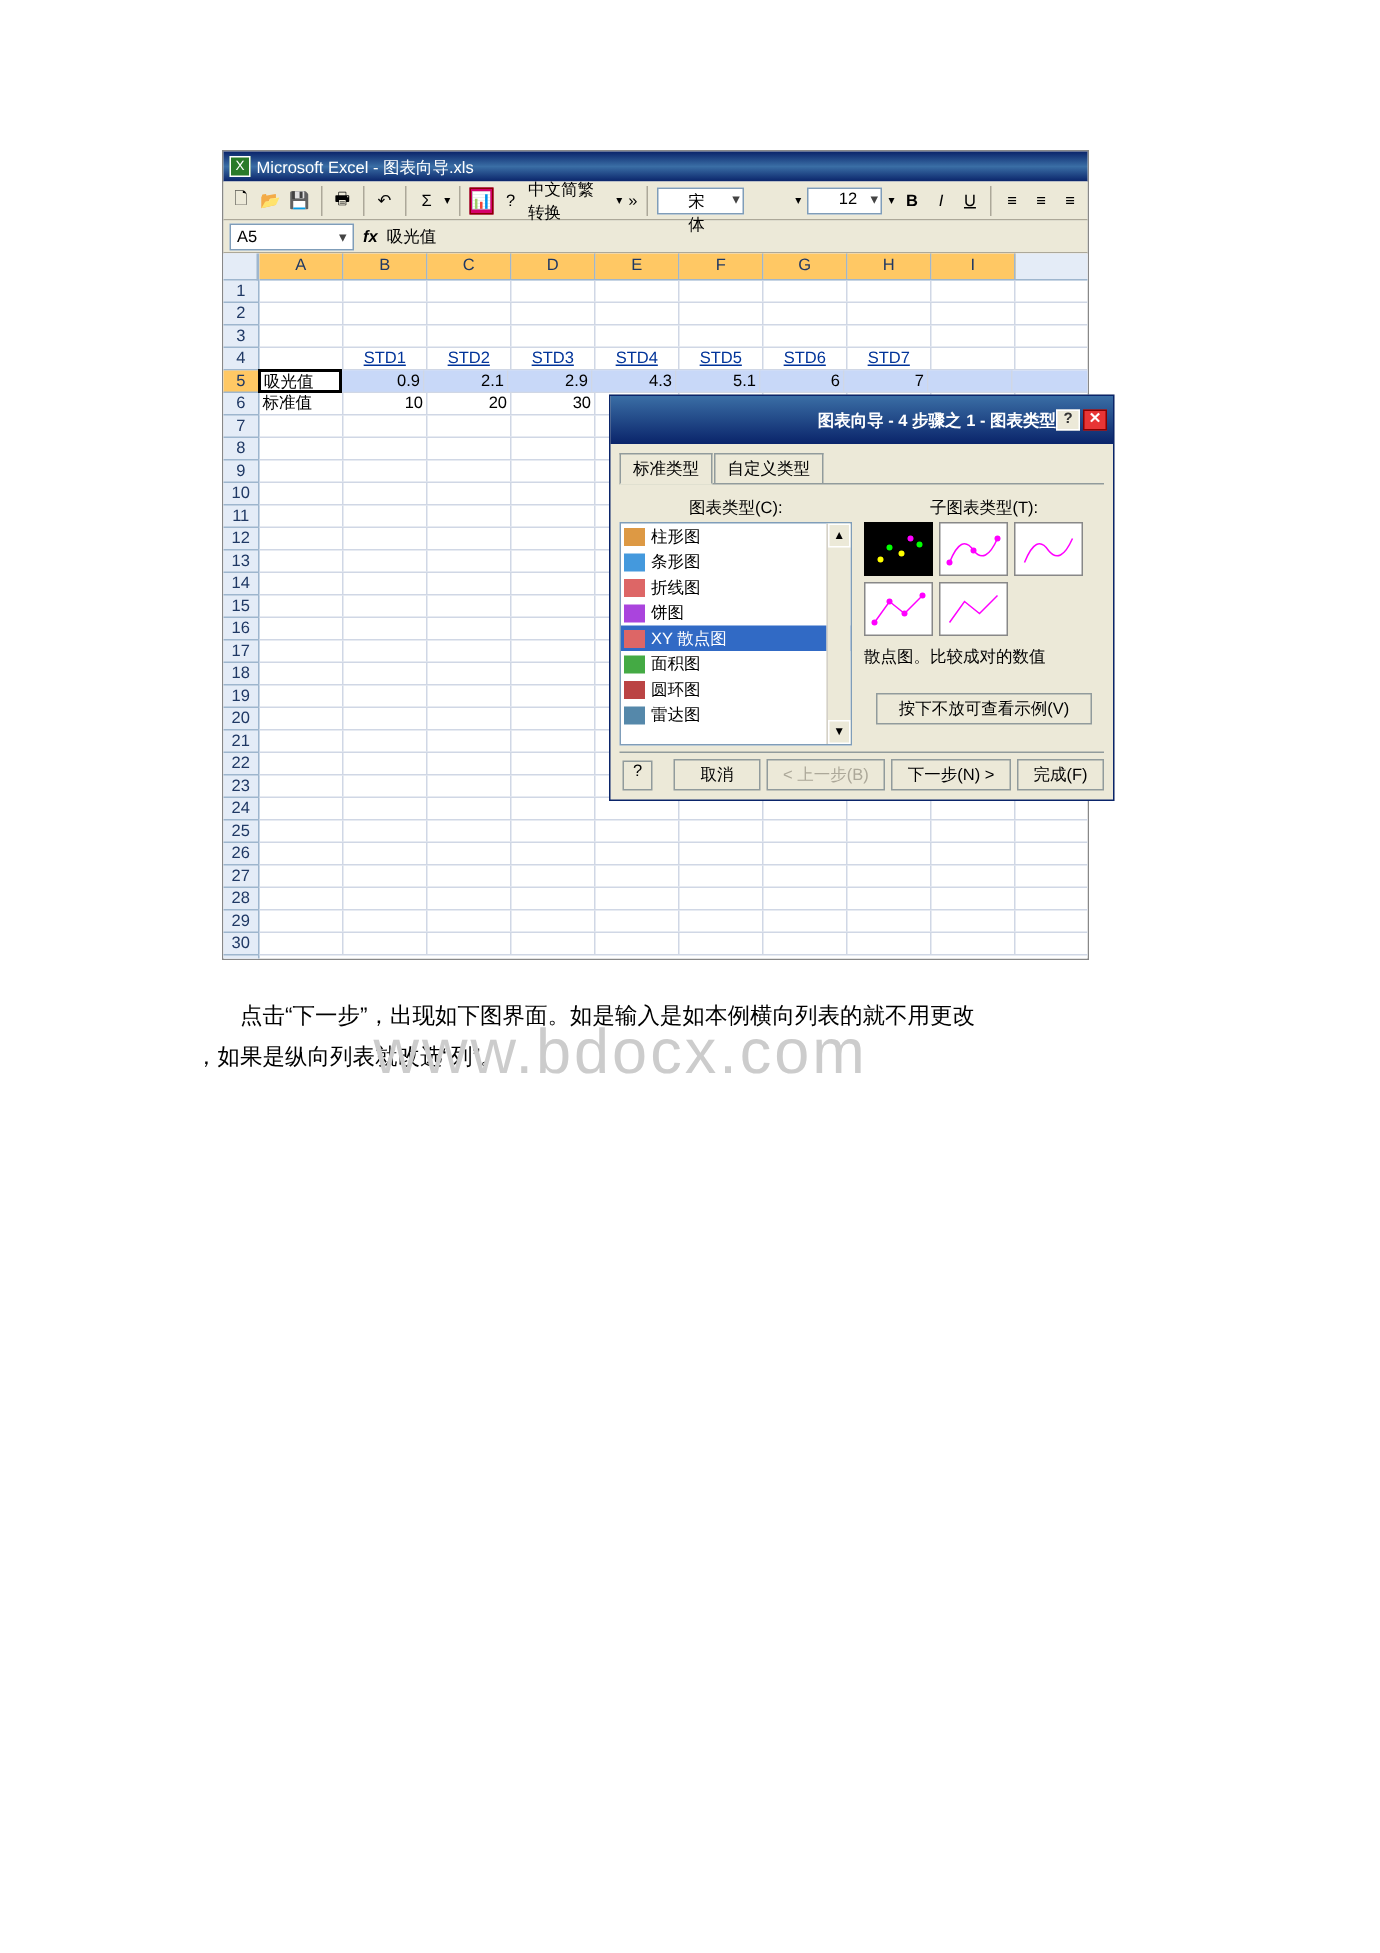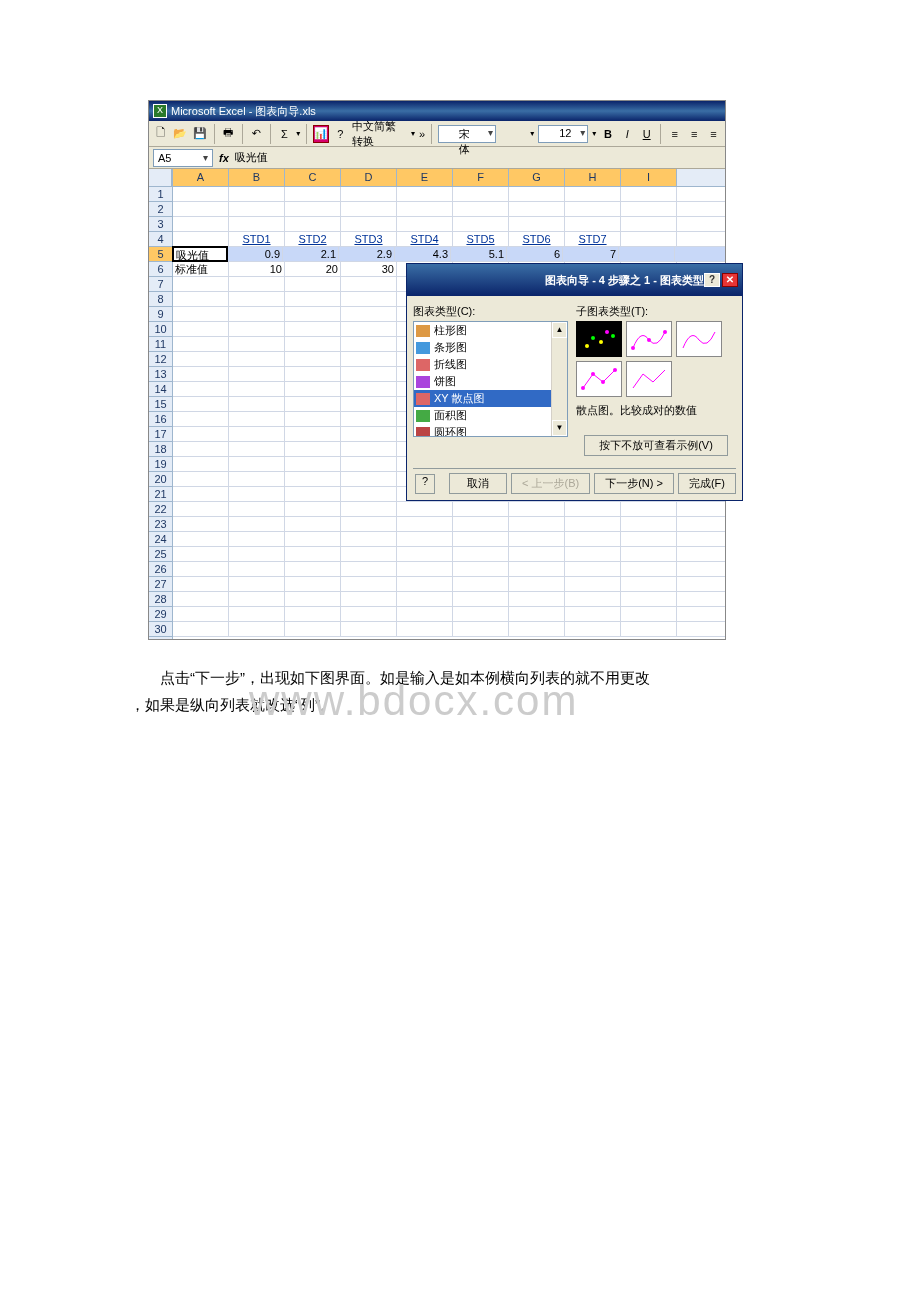--- a/index.html
+++ b/index.html
@@ -16,7 +16,7 @@
     .fontbox { border: 1px solid #7f9db9; background: #fff; padding: 1px 18px 1px 20px; height: 18px; min-width: 50px; position: relative; }
     .fontbox::after { content: "▾"; position: absolute; right: 2px; top: 1px; font-size: 10px; color: #444; }
     .formulabar { background: #ece9d8; border-bottom: 1px solid #aca899; height: 22px; display: flex; align-items: center; padding: 0 4px; gap: 6px; font-size: 11px; }
-    .namebox { background: #fff; border: 1px solid #7f9db9; width: 60px; height: 18px; padding: 1px 4px; display: flex; align-items: center; justify-content: space-between; }
+    .namebox { background: #fff; border: 1px solid #7f9db9; width: 83px; height: 18px; padding: 1px 4px; display: flex; align-items: center; justify-content: space-between; }
     .namebox::after { content: "▾"; font-size: 10px; color: #444; }
     .fx { font-style: italic; font-weight: bold; }
     .fval { flex: 1; }

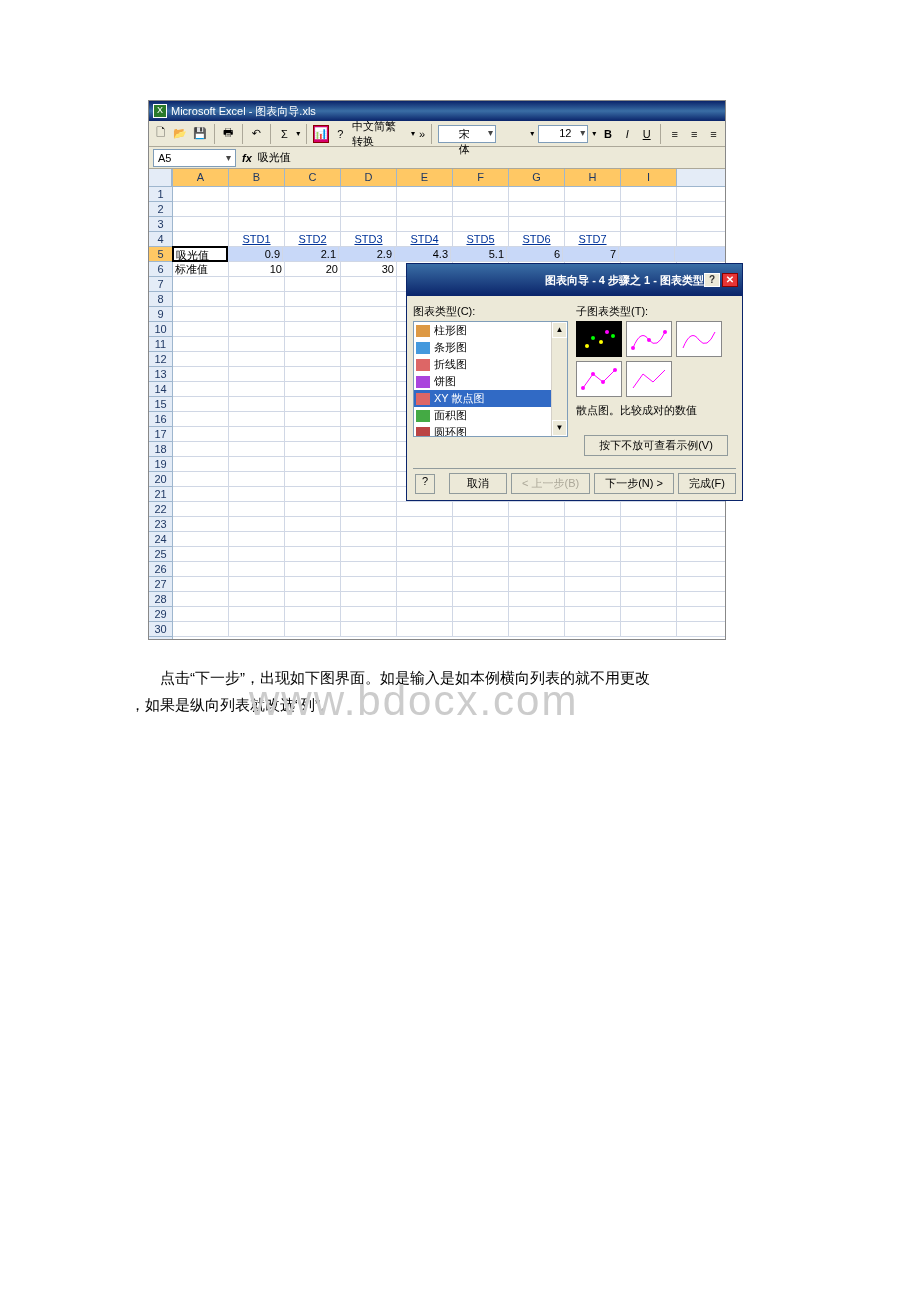--- a/index.html
+++ b/index.html
@@ -513,6 +513,10 @@
           </span>
         </div>
         <div class="dbody">
+          <div class="tabs">
+            <div class="tab active">标准类型</div>
+            <div class="tab">自定义类型</div>
+          </div>
           <div class="dcols">
             <div class="lcol">
               <div class="lbl">图表类型(C):</div>

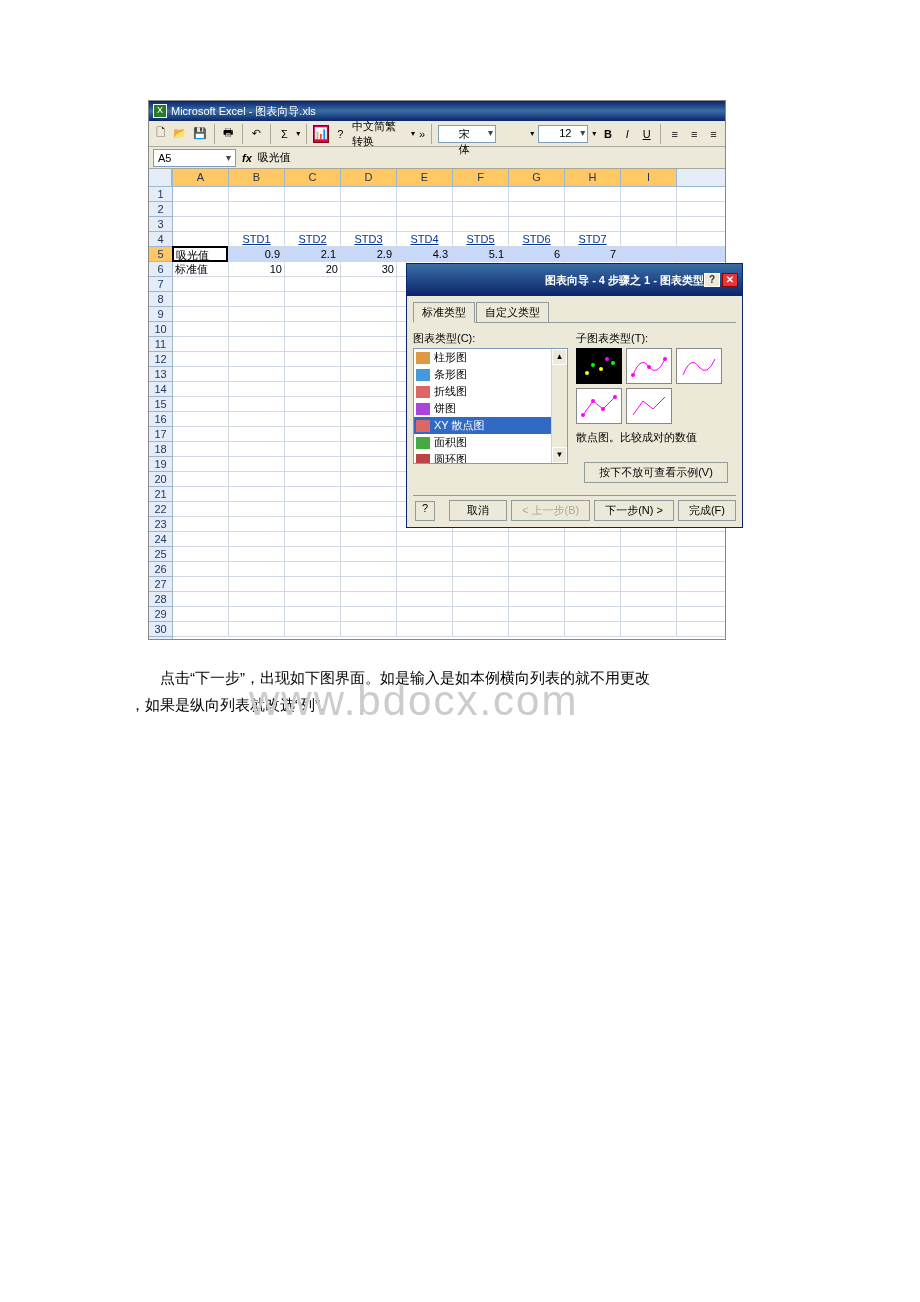--- a/index.html
+++ b/index.html
@@ -48,7 +48,7 @@
     .dcols { display: flex; gap: 8px; }
     .lcol { flex: 1; }
     .rcol { width: 160px; }
-    .lbl { margin: 2px 0; }
+    .lbl { margin: 2px 0; text-align: center; }
     .listbox { background: #fff; border: 1px solid #7f9db9; height: 116px; overflow: hidden; position: relative; }
     .litem { padding: 1px 2px; display: flex; align-items: center; gap: 4px; }
     .litem.sel { background: #316ac5; color: #fff; }

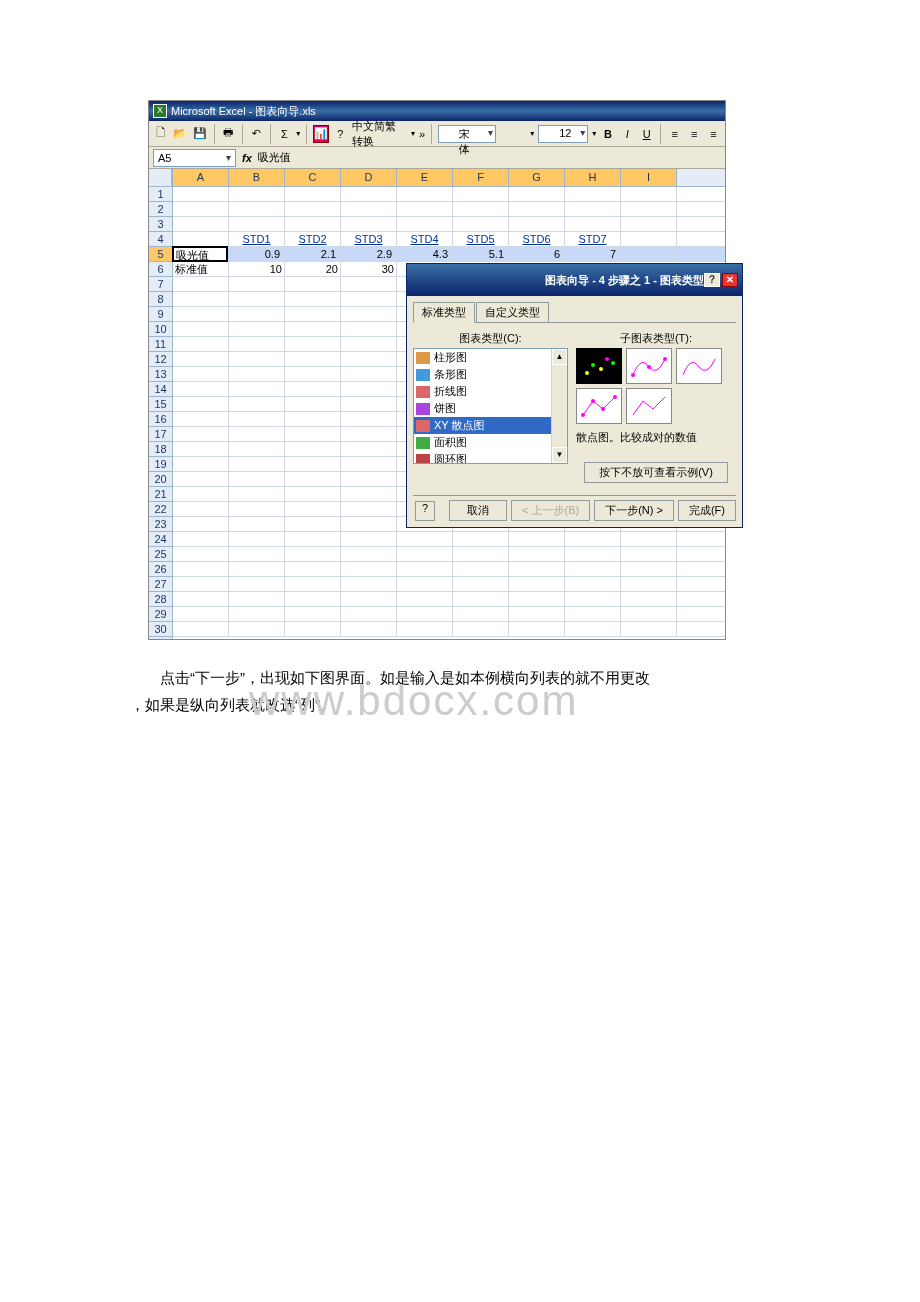--- a/index.html
+++ b/index.html
@@ -49,7 +49,7 @@
     .lcol { flex: 1; }
     .rcol { width: 160px; }
     .lbl { margin: 2px 0; text-align: center; }
-    .listbox { background: #fff; border: 1px solid #7f9db9; height: 116px; overflow: hidden; position: relative; }
+    .listbox { background: #fff; border: 1px solid #7f9db9; height: 149px; overflow: hidden; position: relative; }
     .litem { padding: 1px 2px; display: flex; align-items: center; gap: 4px; }
     .litem.sel { background: #316ac5; color: #fff; }
     .licon { width: 14px; height: 12px; display: inline-block; }

